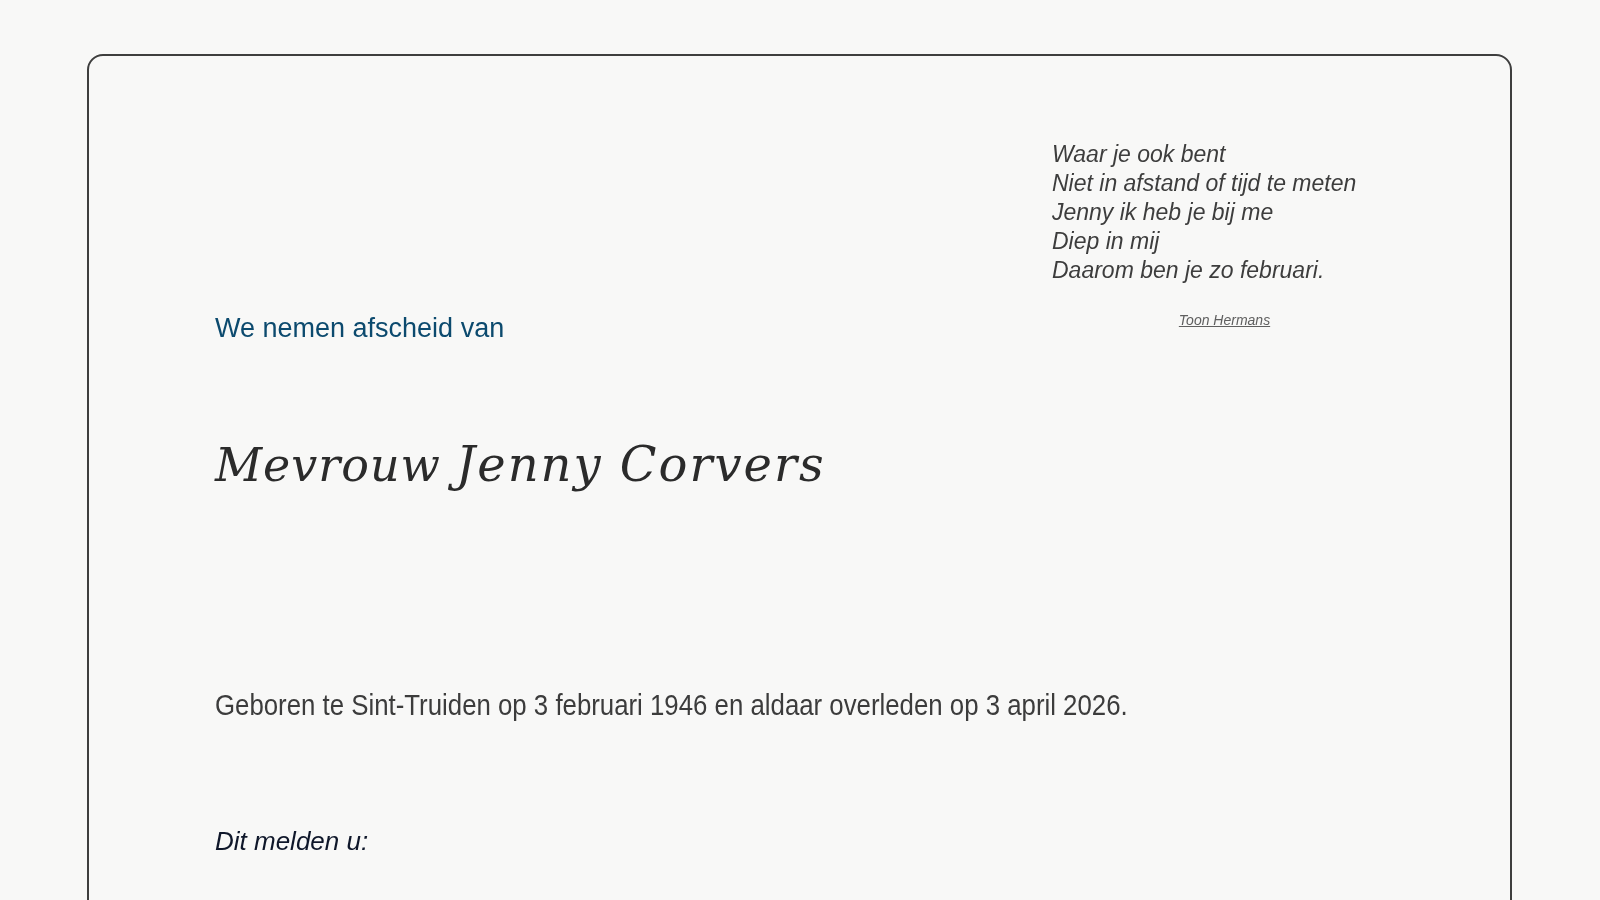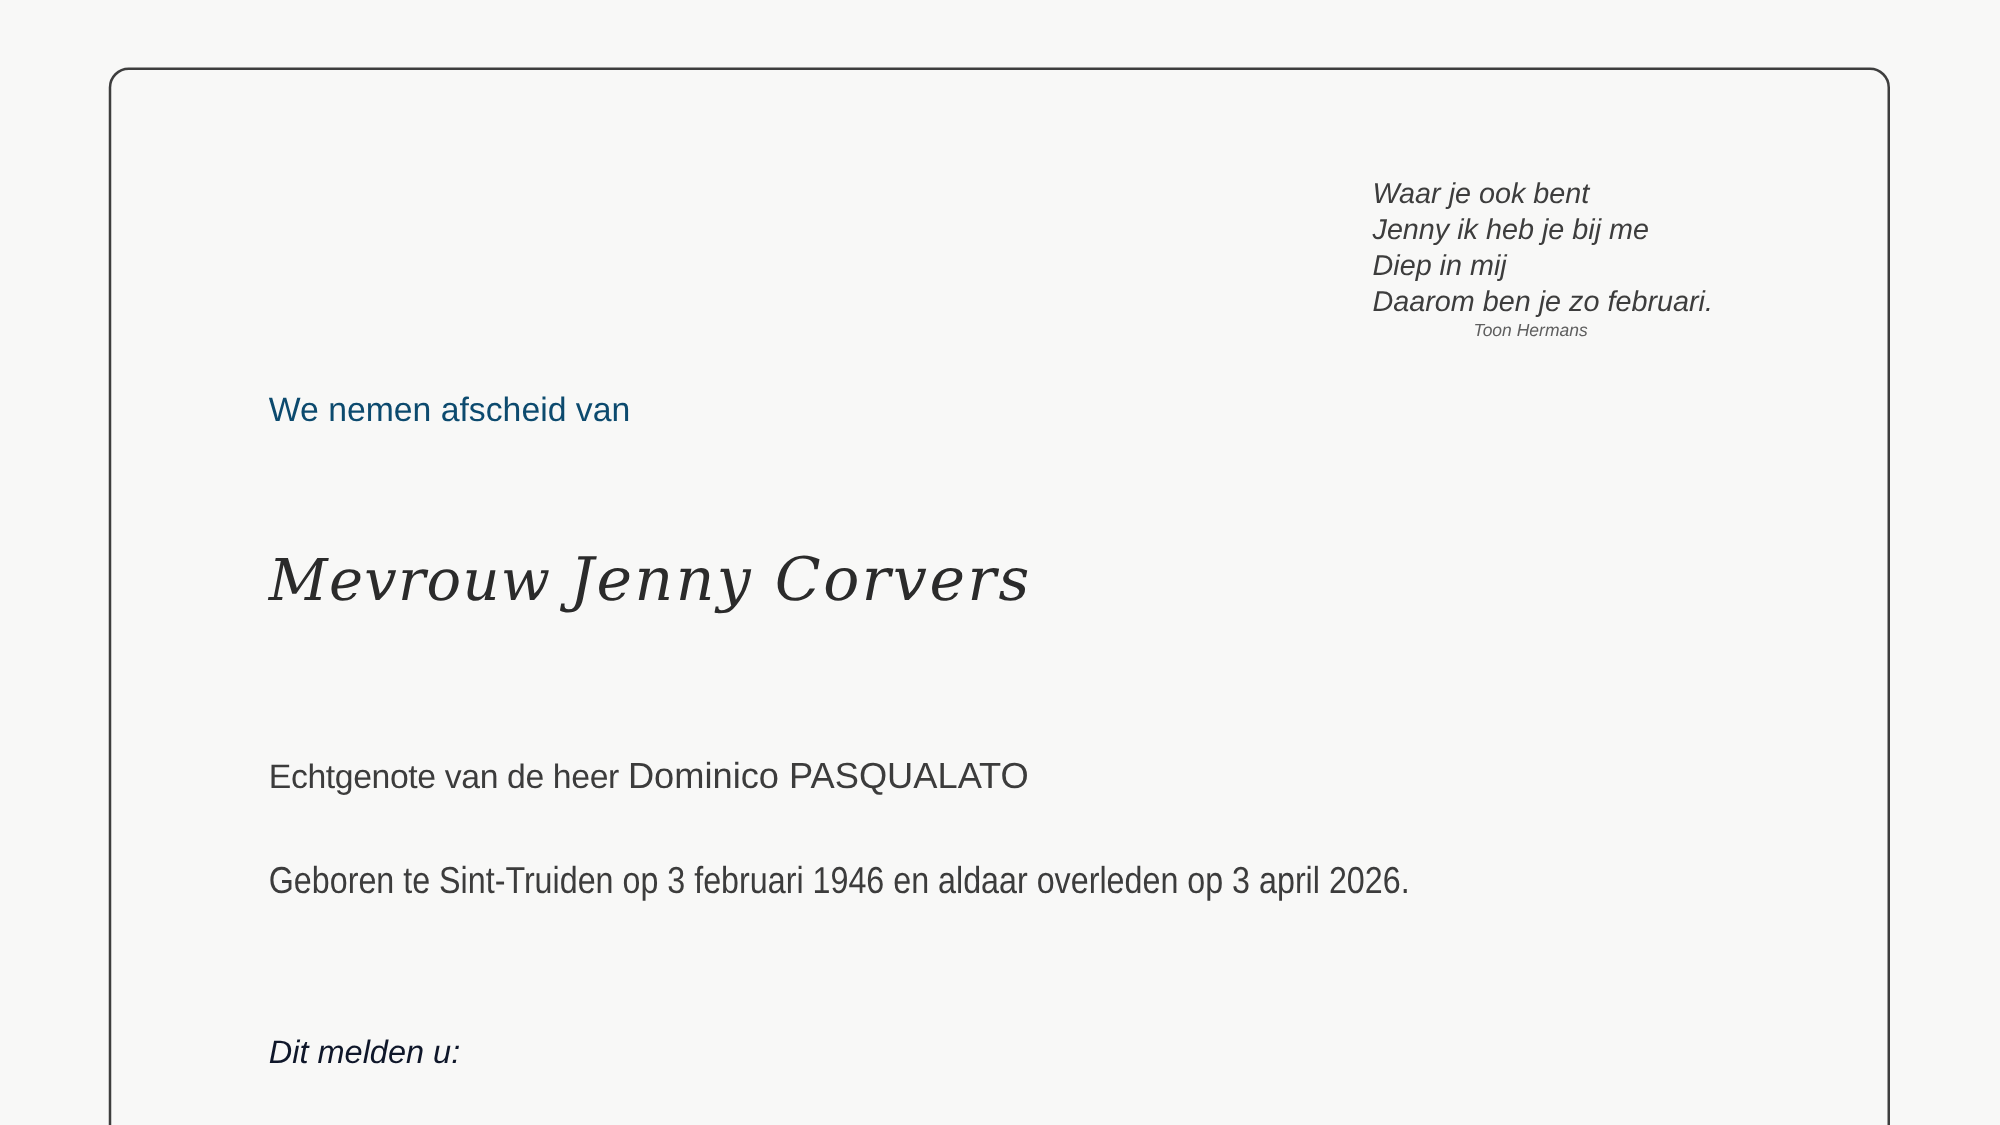--- a/index.html
+++ b/index.html
@@ -31,7 +31,6 @@
     line-height: 29px;
     color: #3d3d3d;
     white-space: nowrap;
-    margin-left: 46px;
   }
   .poem-attrib {
     text-align: center;

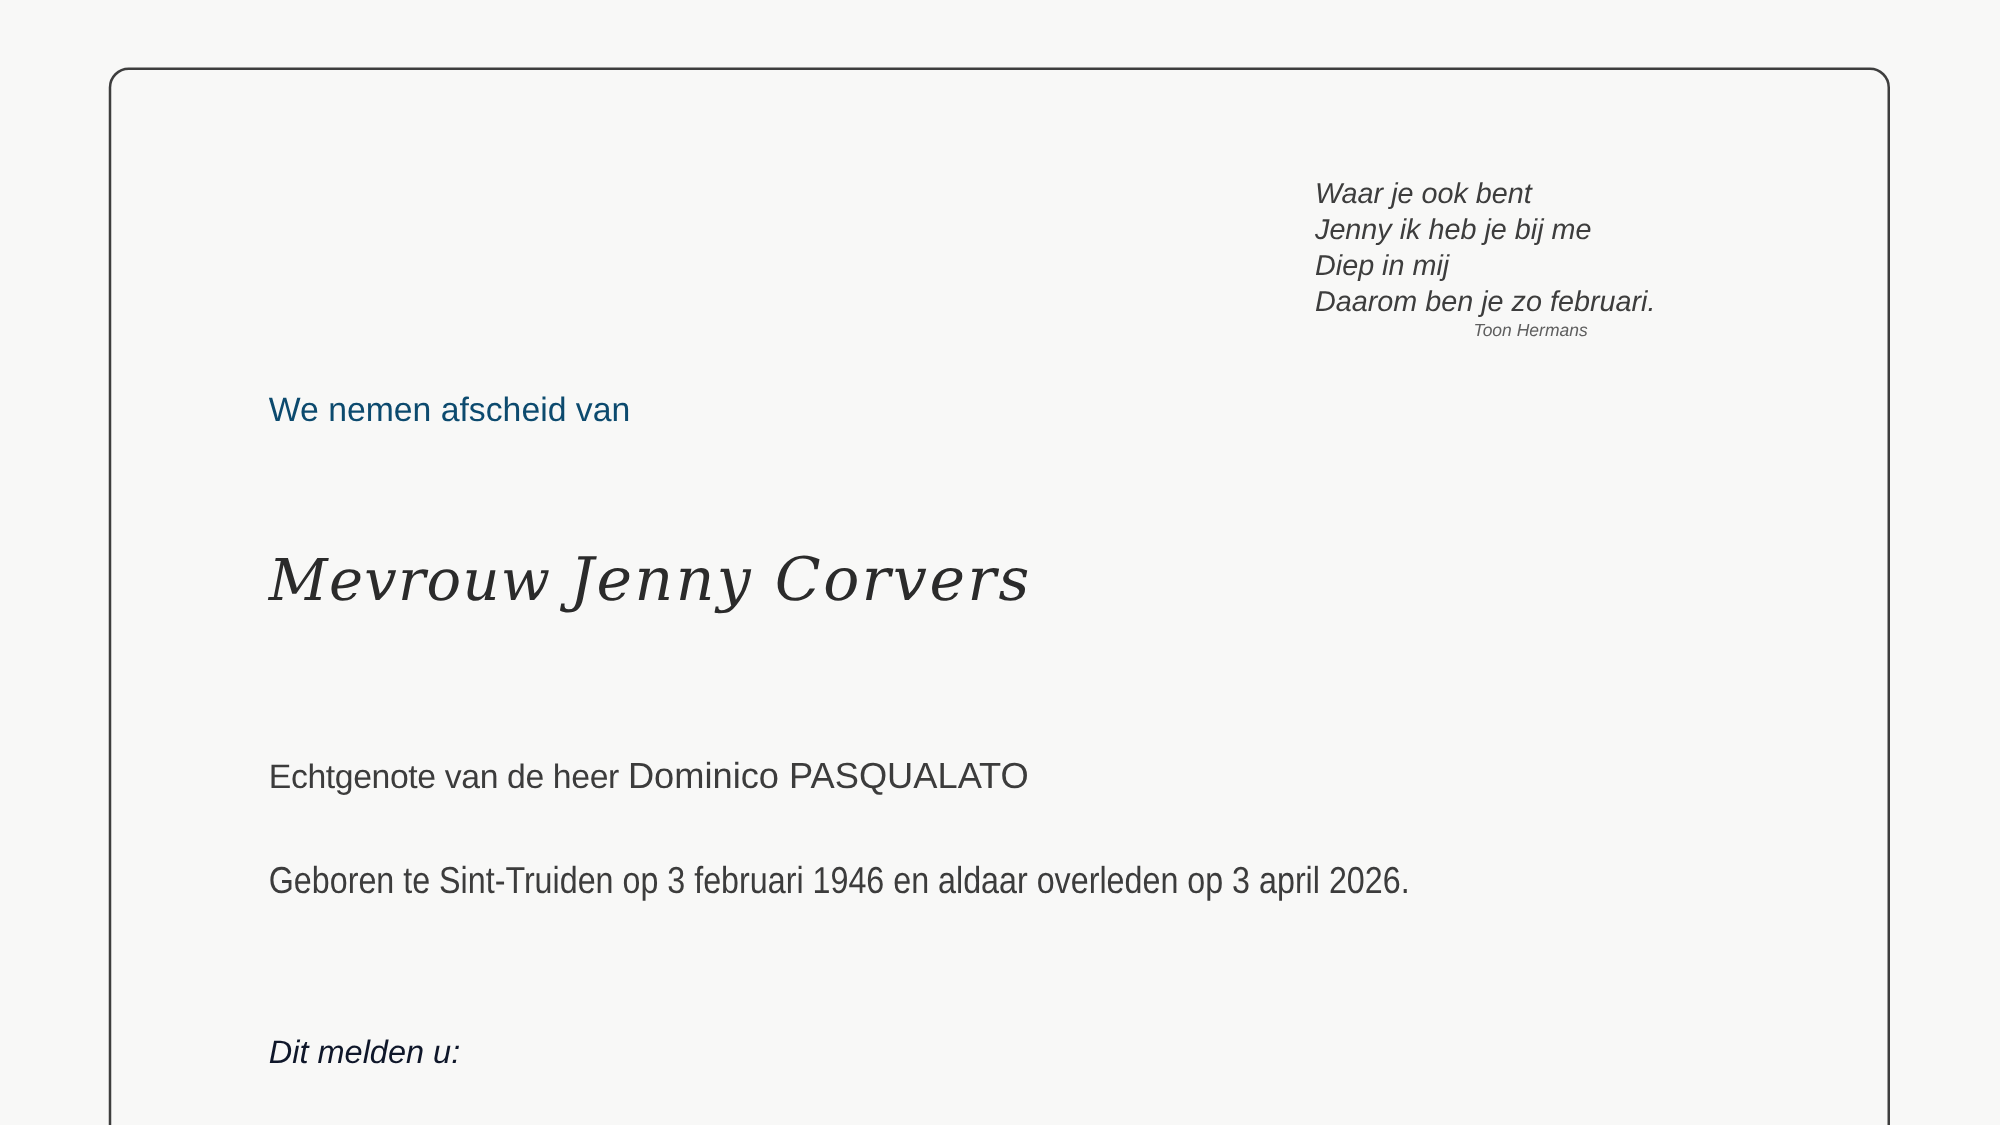--- a/index.html
+++ b/index.html
@@ -104,6 +104,7 @@
 
     <div class="poem">
       <div class="poem-line">Waar je ook bent</div>
+      <div class="poem-line">Niet in afstand of tijd te meten</div>
       <div class="poem-line">Jenny ik heb je bij me</div>
       <div class="poem-line">Diep in mij</div>
       <div class="poem-line">Daarom ben je zo februari.</div>

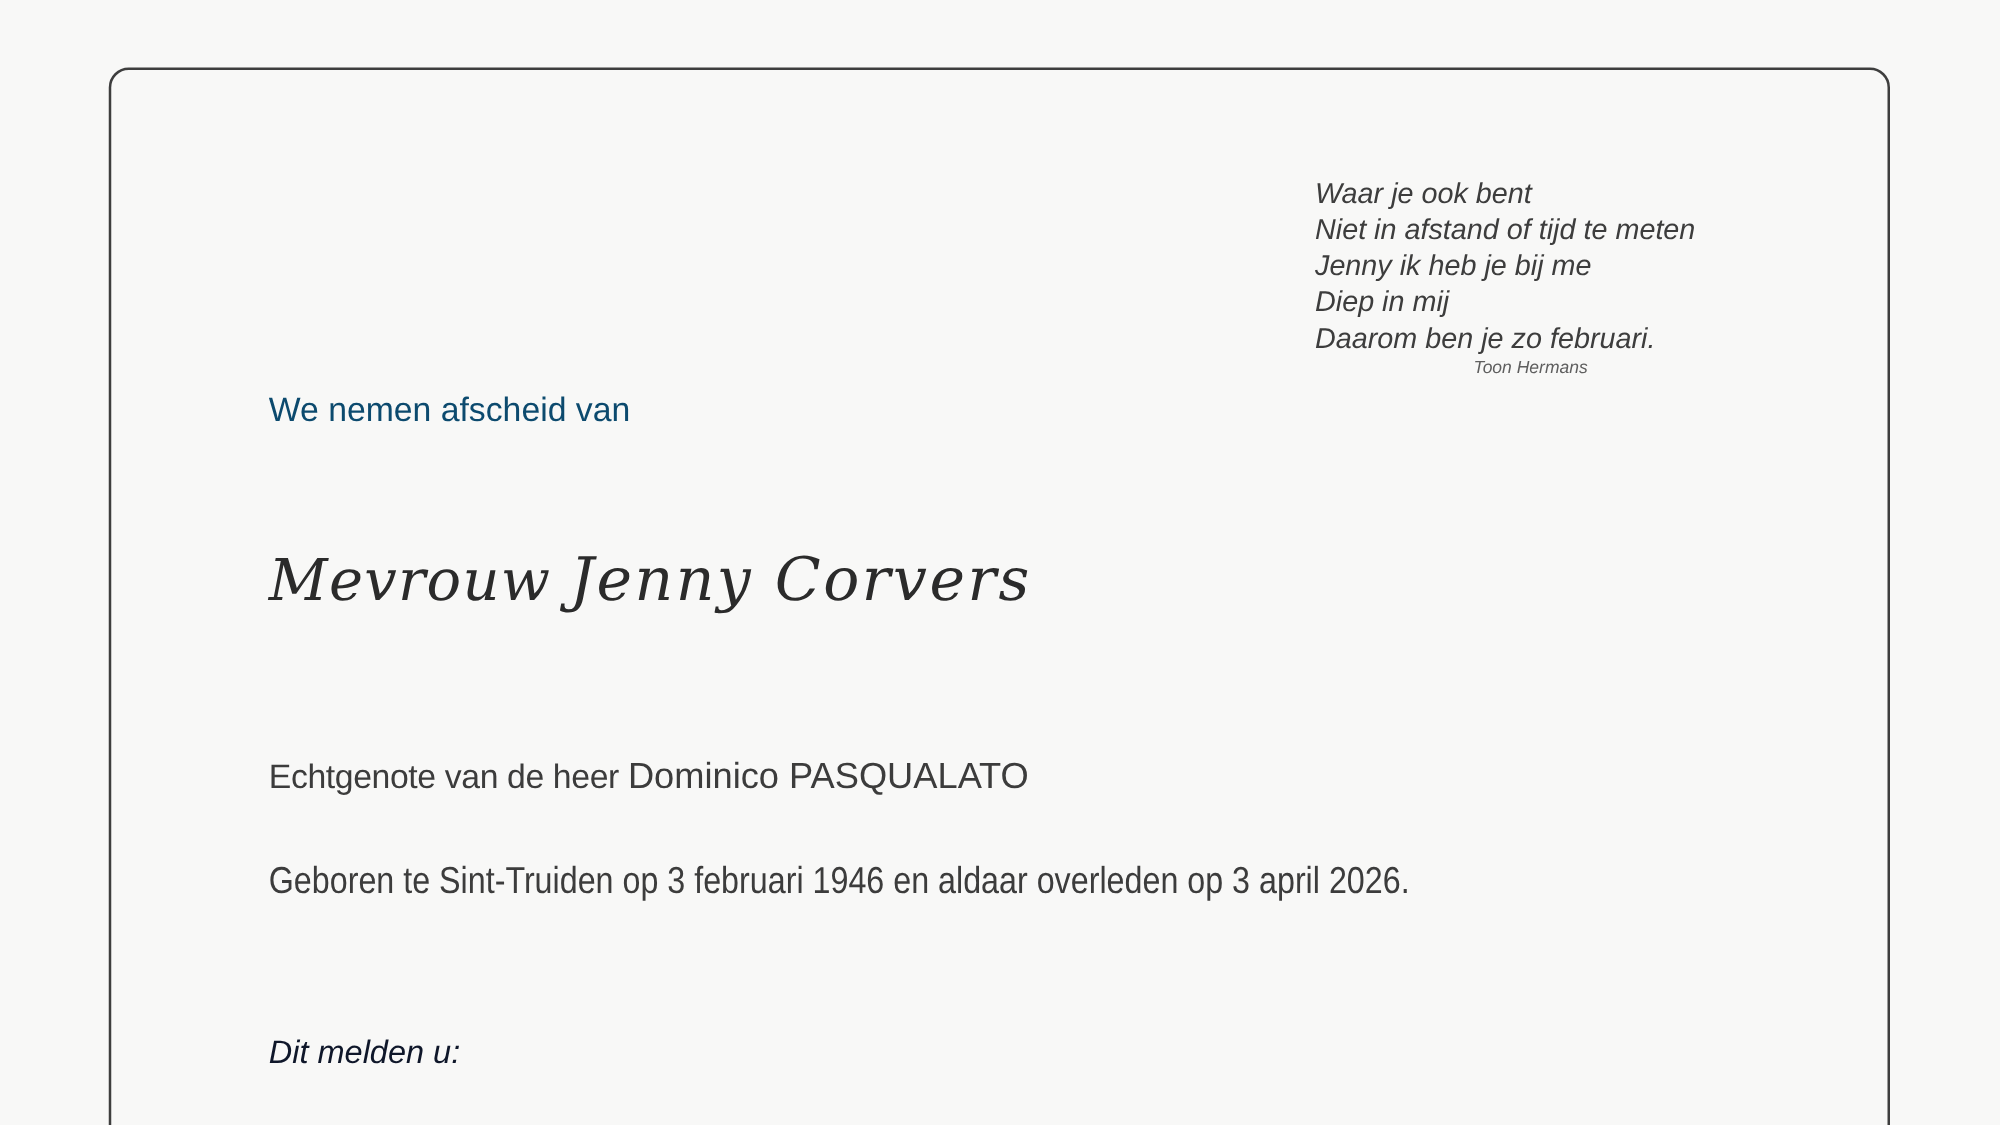--- a/index.html
+++ b/index.html
@@ -33,10 +33,12 @@
     white-space: nowrap;
   }
   .poem-attrib {
+    margin-top: 27px;
     text-align: center;
     font-style: italic;
     font-size: 14px;
     color: #5f5f5f;
+    text-decoration: underline;
   }
   
   .intro {

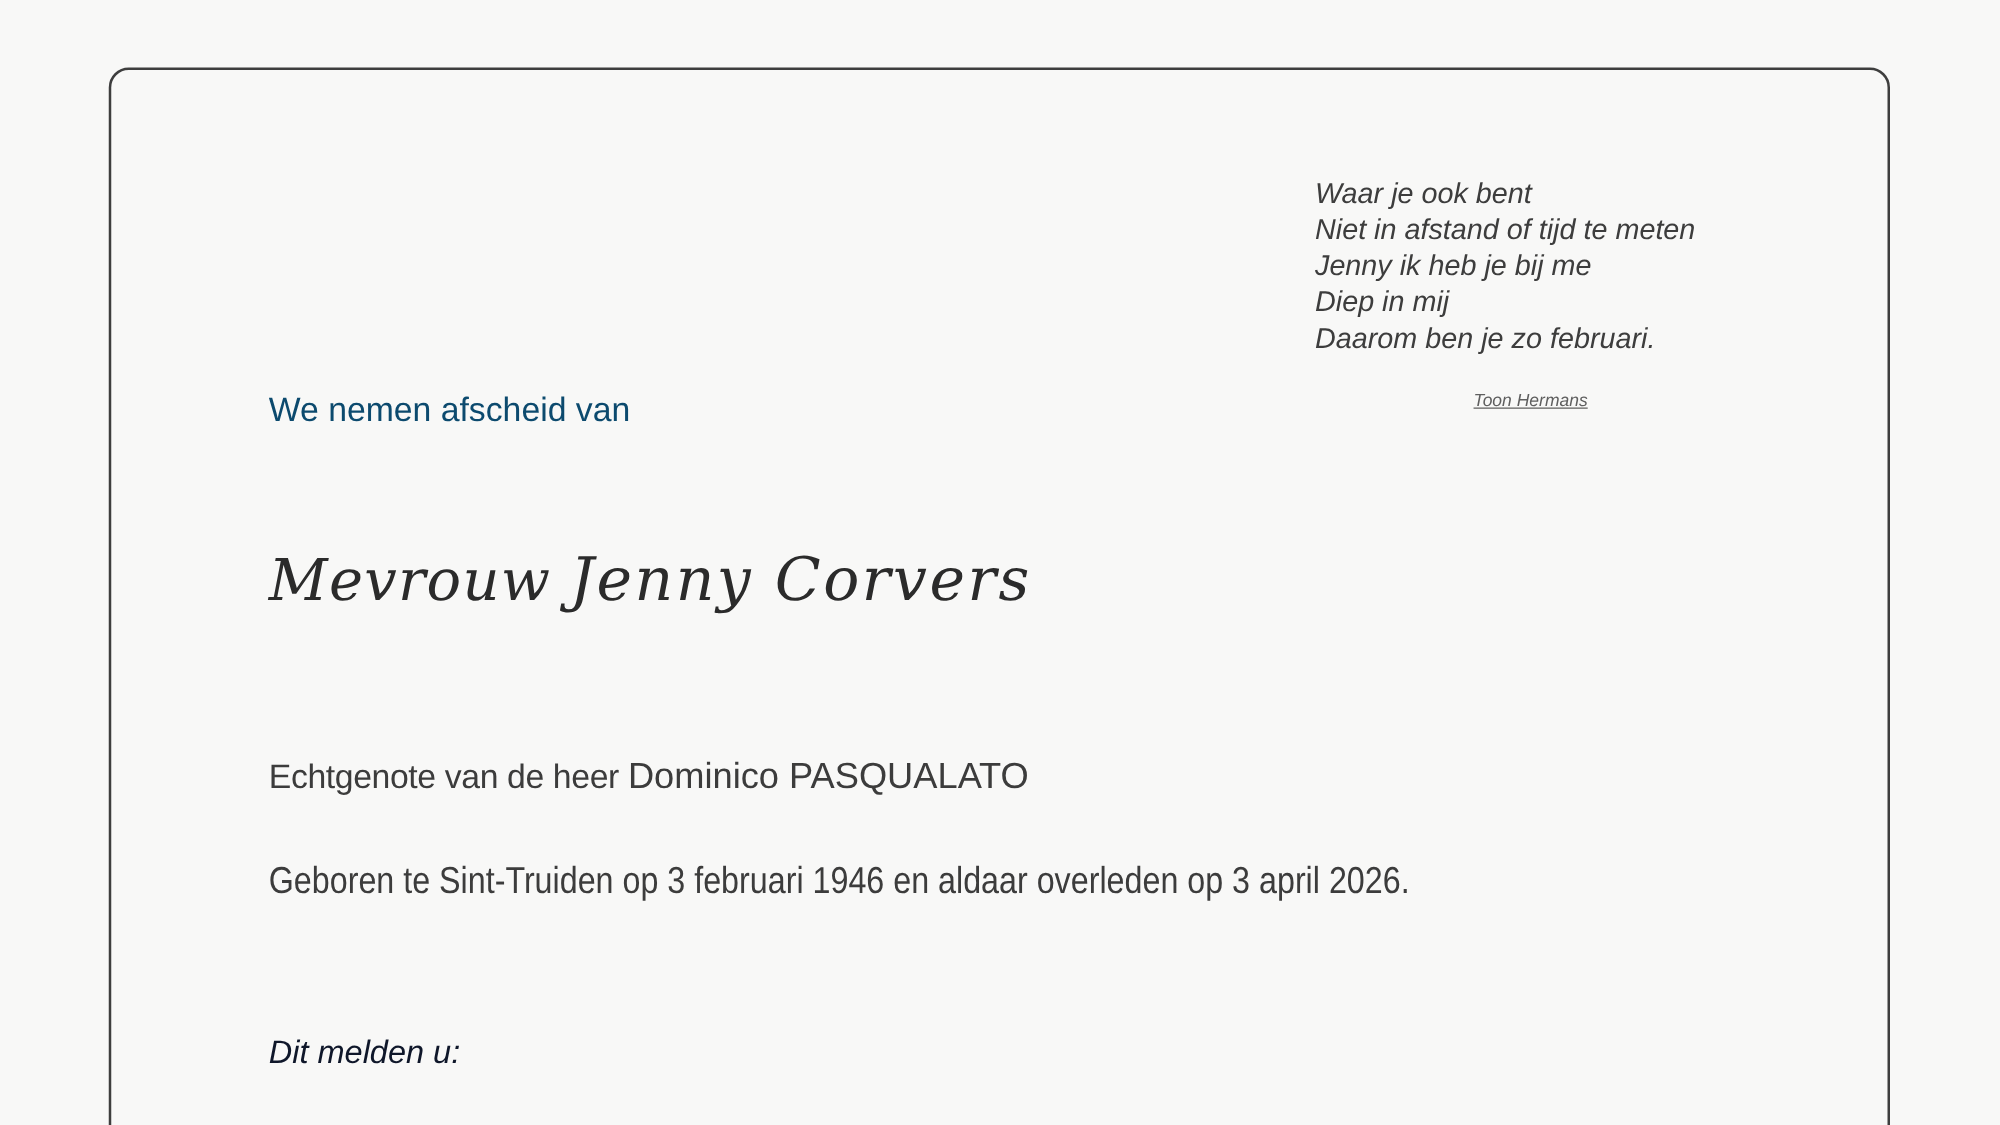--- a/index.html
+++ b/index.html
@@ -119,9 +119,6 @@
       <span class="honorific">Mevrouw</span><span class="deceased-name">Jenny Corvers</span>
     </div>
 
-    <div class="spouse-line">
-      <span class="spouse-prefix">Echtgenote van de heer </span><span class="spouse-name">Dominico PASQUALATO</span>
-    </div>
 
     <div class="life-line">Geboren te Sint-Truiden op 3 februari 1946 en aldaar overleden op 3 april 2026.</div>
 

